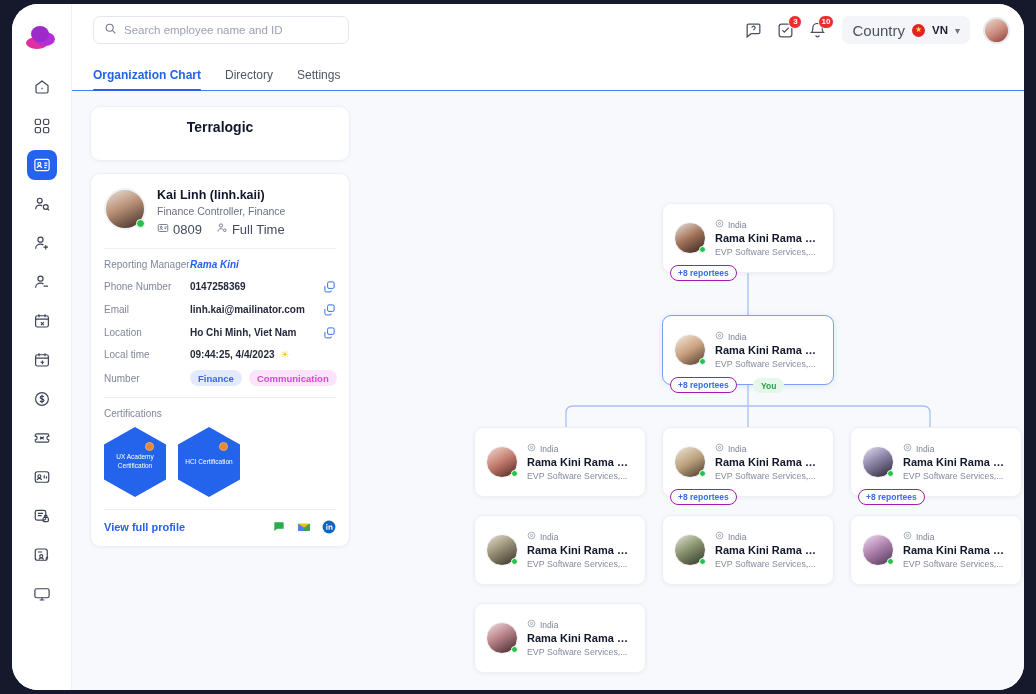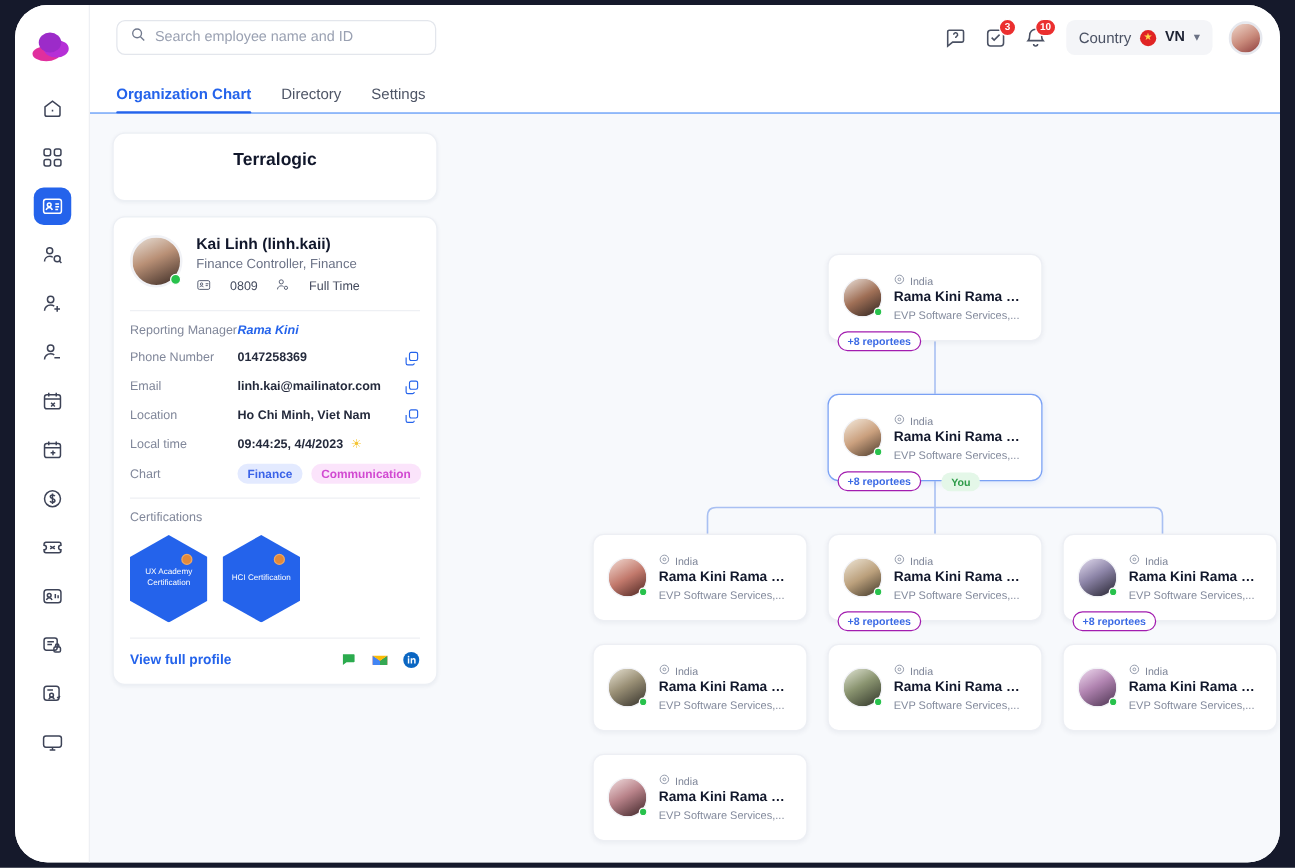--- a/index.html
+++ b/index.html
@@ -84,7 +84,7 @@
     background: #f4f5f8; border-radius: 7px;
     height: 28px; padding: 0 10px; margin-left: 2px; cursor: pointer;
   }
-  .country .lbl { font-size: 12px; color: #4b5264; }
+  .country .lbl { font-size: 15px; color: #4b5264; }
   .country .flag {
     width: 13px; height: 13px; border-radius: 50%;
     background: #e02424; display: flex; align-items: center; justify-content: center;

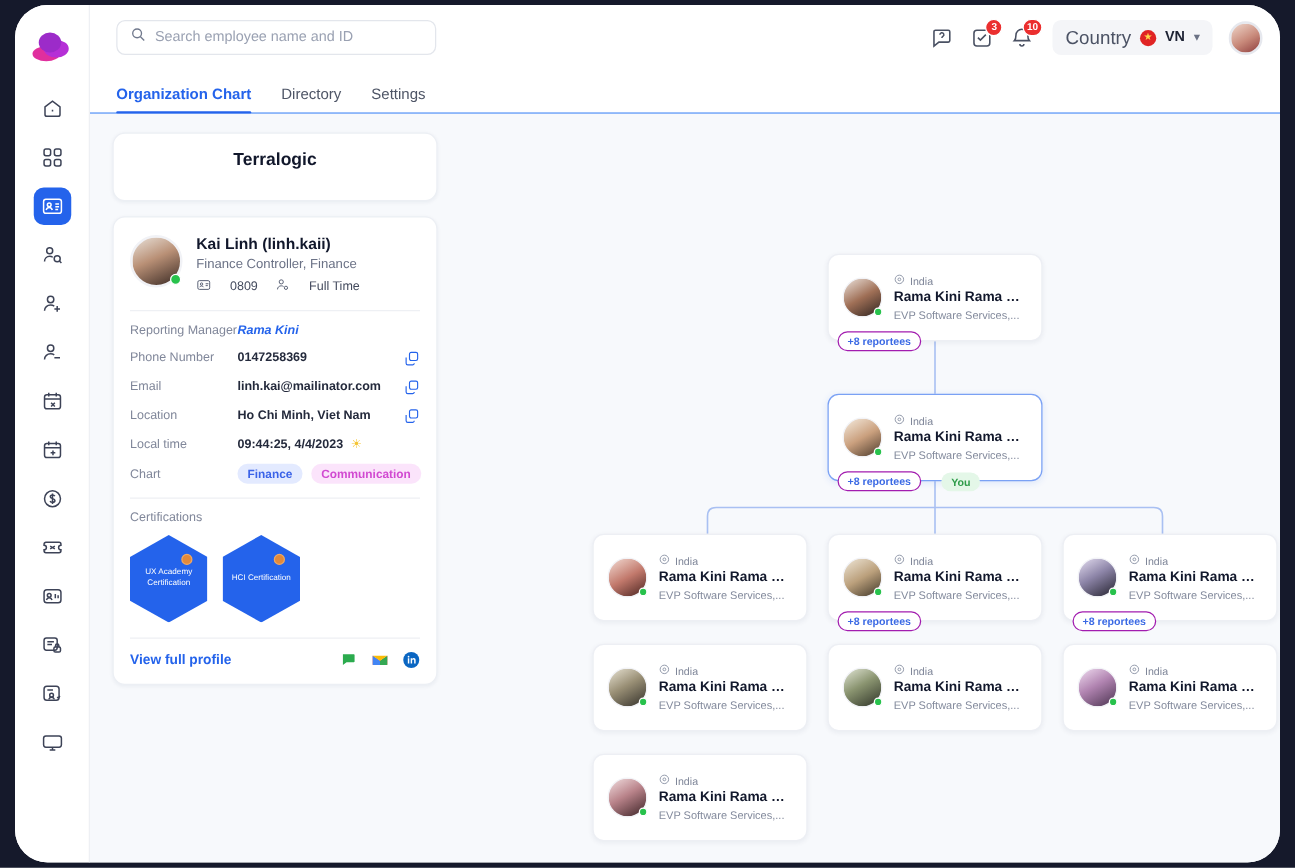--- a/index.html
+++ b/index.html
@@ -163,7 +163,7 @@
   .p-name { font-size: 12.5px; font-weight: bold; color: #11172b; }
   .p-role { font-size: 10.5px; color: #6b7286; margin-top: 3px; }
   .p-meta { display: flex; align-items: center; gap: 14px; margin-top: 5px; }
-  .p-meta-it { display: flex; align-items: center; gap: 15px; font-size: 10px; color: #444b5e; }
+  .p-meta-it { display: flex; align-items: center; gap: 4px; font-size: 13px; color: #444b5e; }
   .p-meta-it svg { width: 12px; height: 12px; color: #5b6276; }
 
   .divider { height: 1px; background: #eef0f4; margin: 11px 0 10px; }

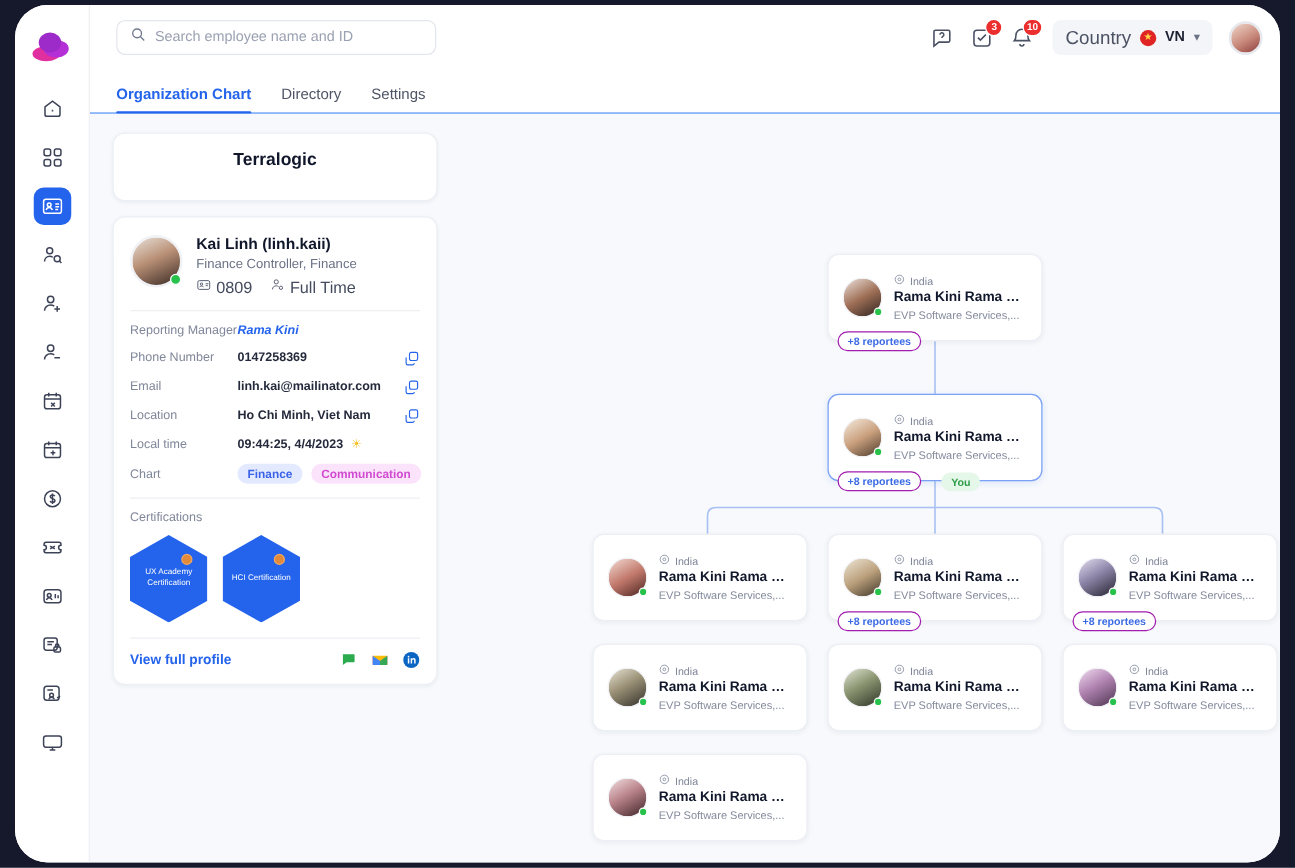--- a/index.html
+++ b/index.html
@@ -526,7 +526,7 @@
         </div>
 
         <div class="row">
-          <span class="k">Chart</span>
+          <span class="k">Number</span>
           <span class="chips">
             <span class="chip finance">Finance</span>
             <span class="chip comm">Communication</span>

